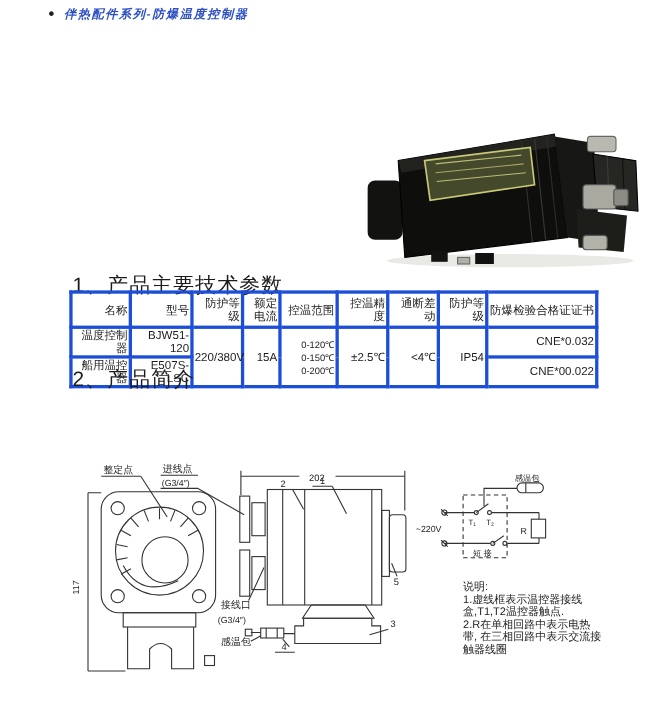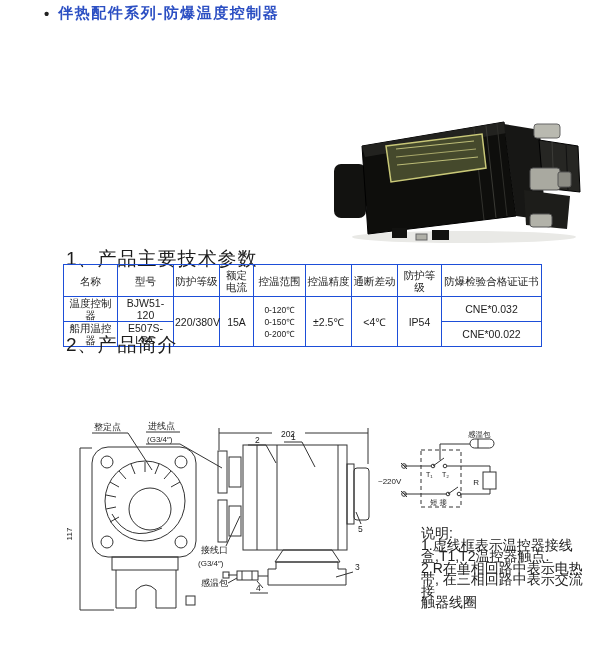--- a/index.html
+++ b/index.html
@@ -8,7 +8,7 @@
 
   .title-row { position:absolute; left:44px; top:4px; display:flex; align-items:center; gap:9px; }
   .bullet { color:#222; font-size:15px; font-weight:bold; }
-  .title  { font-size:15px; font-weight:bold; color:#2c4fc3; margin:0; letter-spacing:1.5px; }
+  .title  { font-size:11px; font-weight:bold; color:#2c4fc3; margin:0; letter-spacing:1.5px;font-style:italic; }
 
   .intro { position:absolute; left:63px; top:33px; width:478px; margin:0;
            font-size:12.5px; line-height:19px; font-weight:bold; text-align:justify; text-indent:2em; }

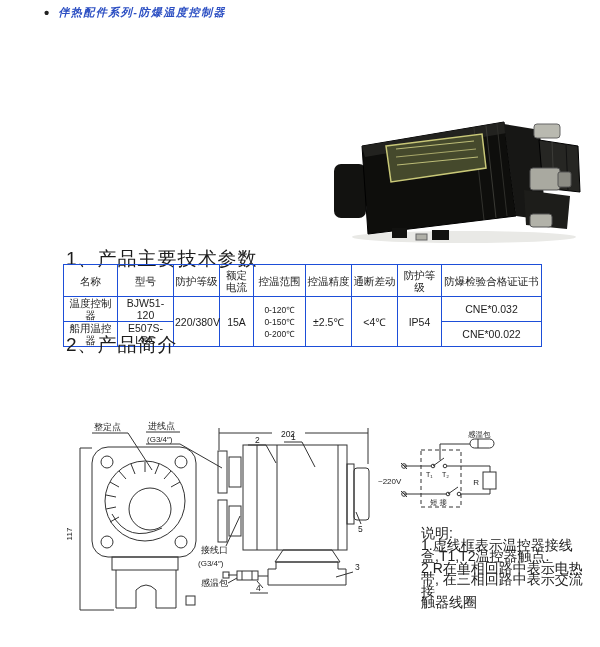--- a/index.html
+++ b/index.html
@@ -21,7 +21,7 @@
 
   table.spec { position:absolute; left:63px; top:264px; width:478px;
                border-collapse:collapse; table-layout:fixed; font-size:10.5px; }
-  .spec th, .spec td { border:1px solid #1d4ed8; text-align:center; vertical-align:middle;
+  .spec th, .spec td { border:3px solid #1d4ed8; text-align:right; vertical-align:middle;
                        padding:0 1px; font-weight:normal; line-height:12px;margin-left:25px; }
   .spec thead tr { height:32px; }
   .spec tbody tr { height:16px; }

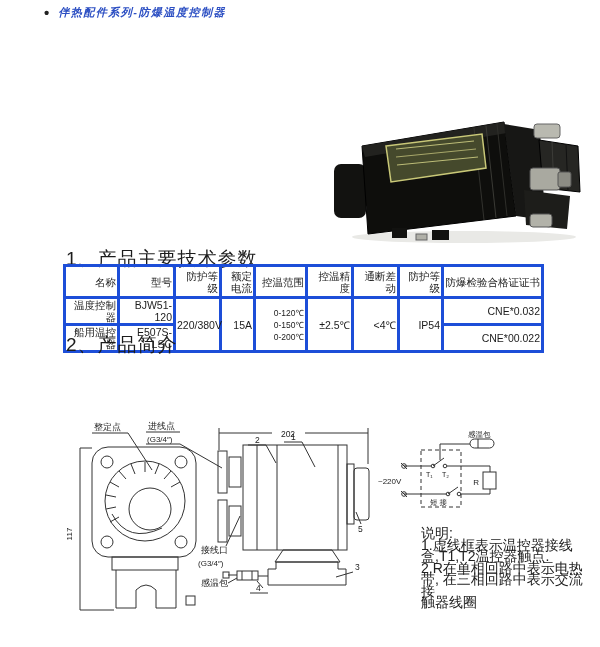--- a/index.html
+++ b/index.html
@@ -36,7 +36,7 @@
   svg.diagram text { fill:#222; }
 
   .notes { position:absolute; left:421px; top:528px; width:174px;
-           font-size:14px; line-height:11.5px; white-space:pre-line; color:#222; }
+           font-size:10px; line-height:11.5px; white-space:pre-line; color:#222; }
 </style>
 </head>
 <body>

